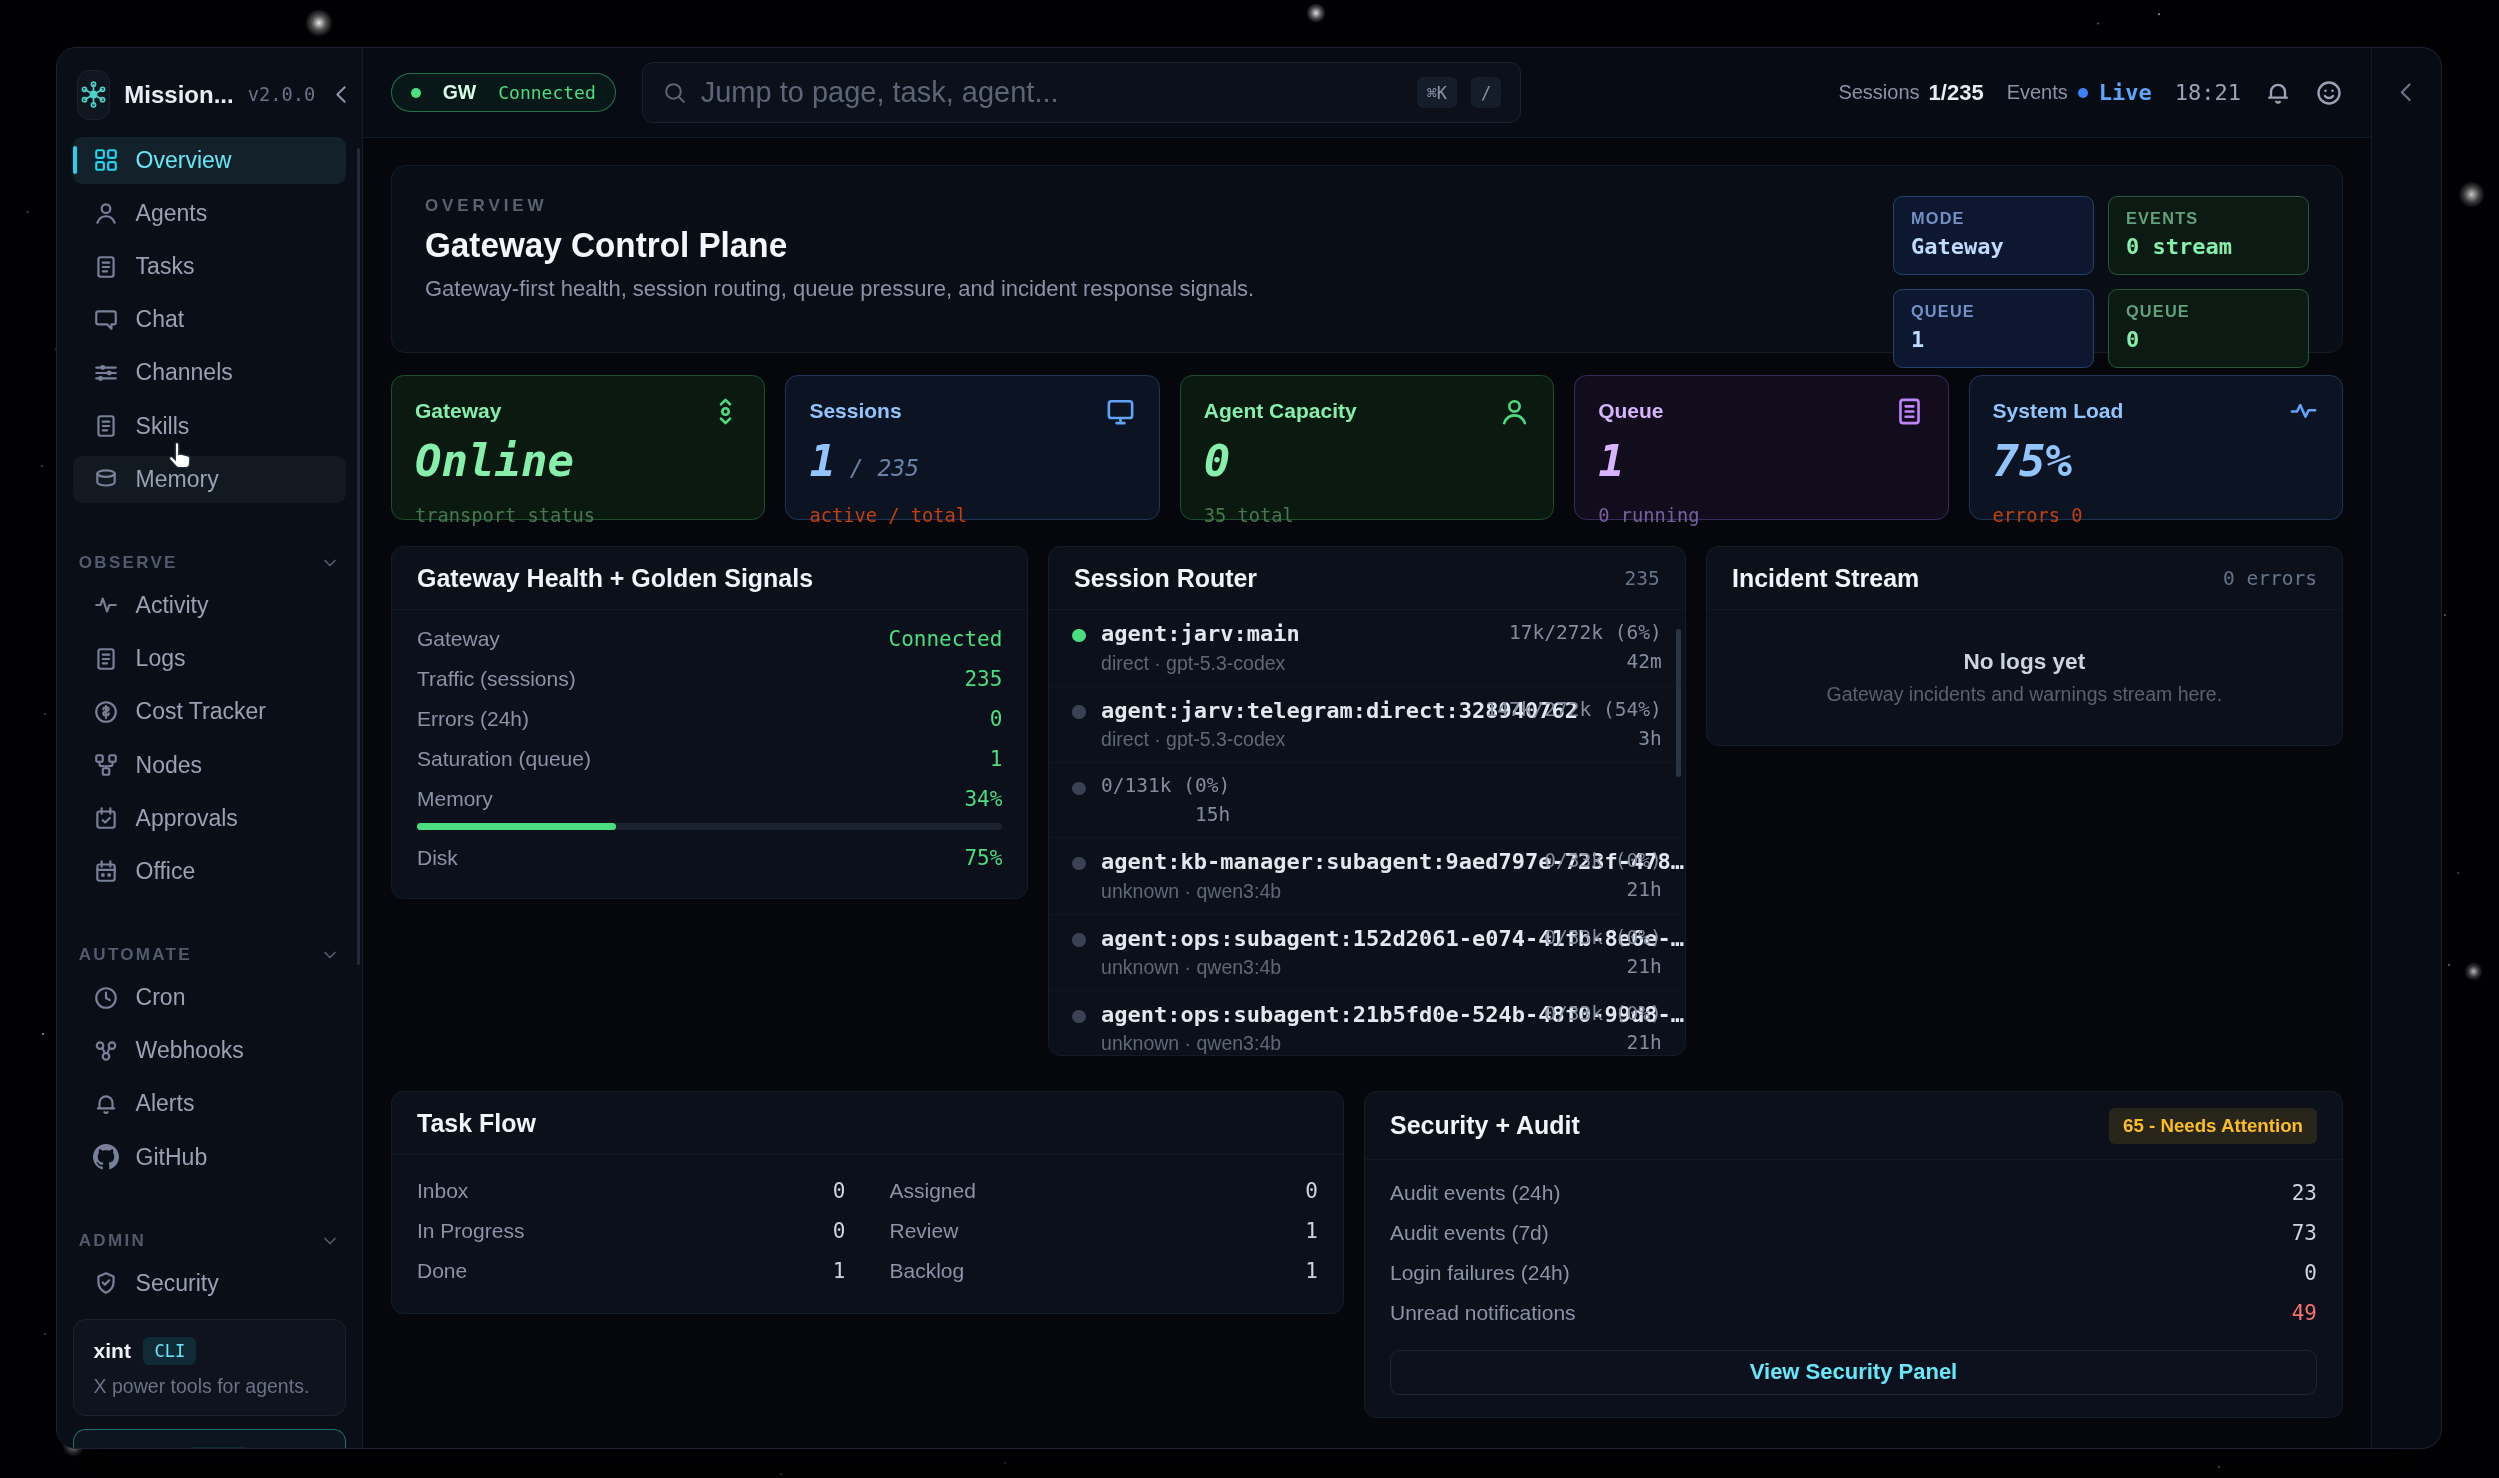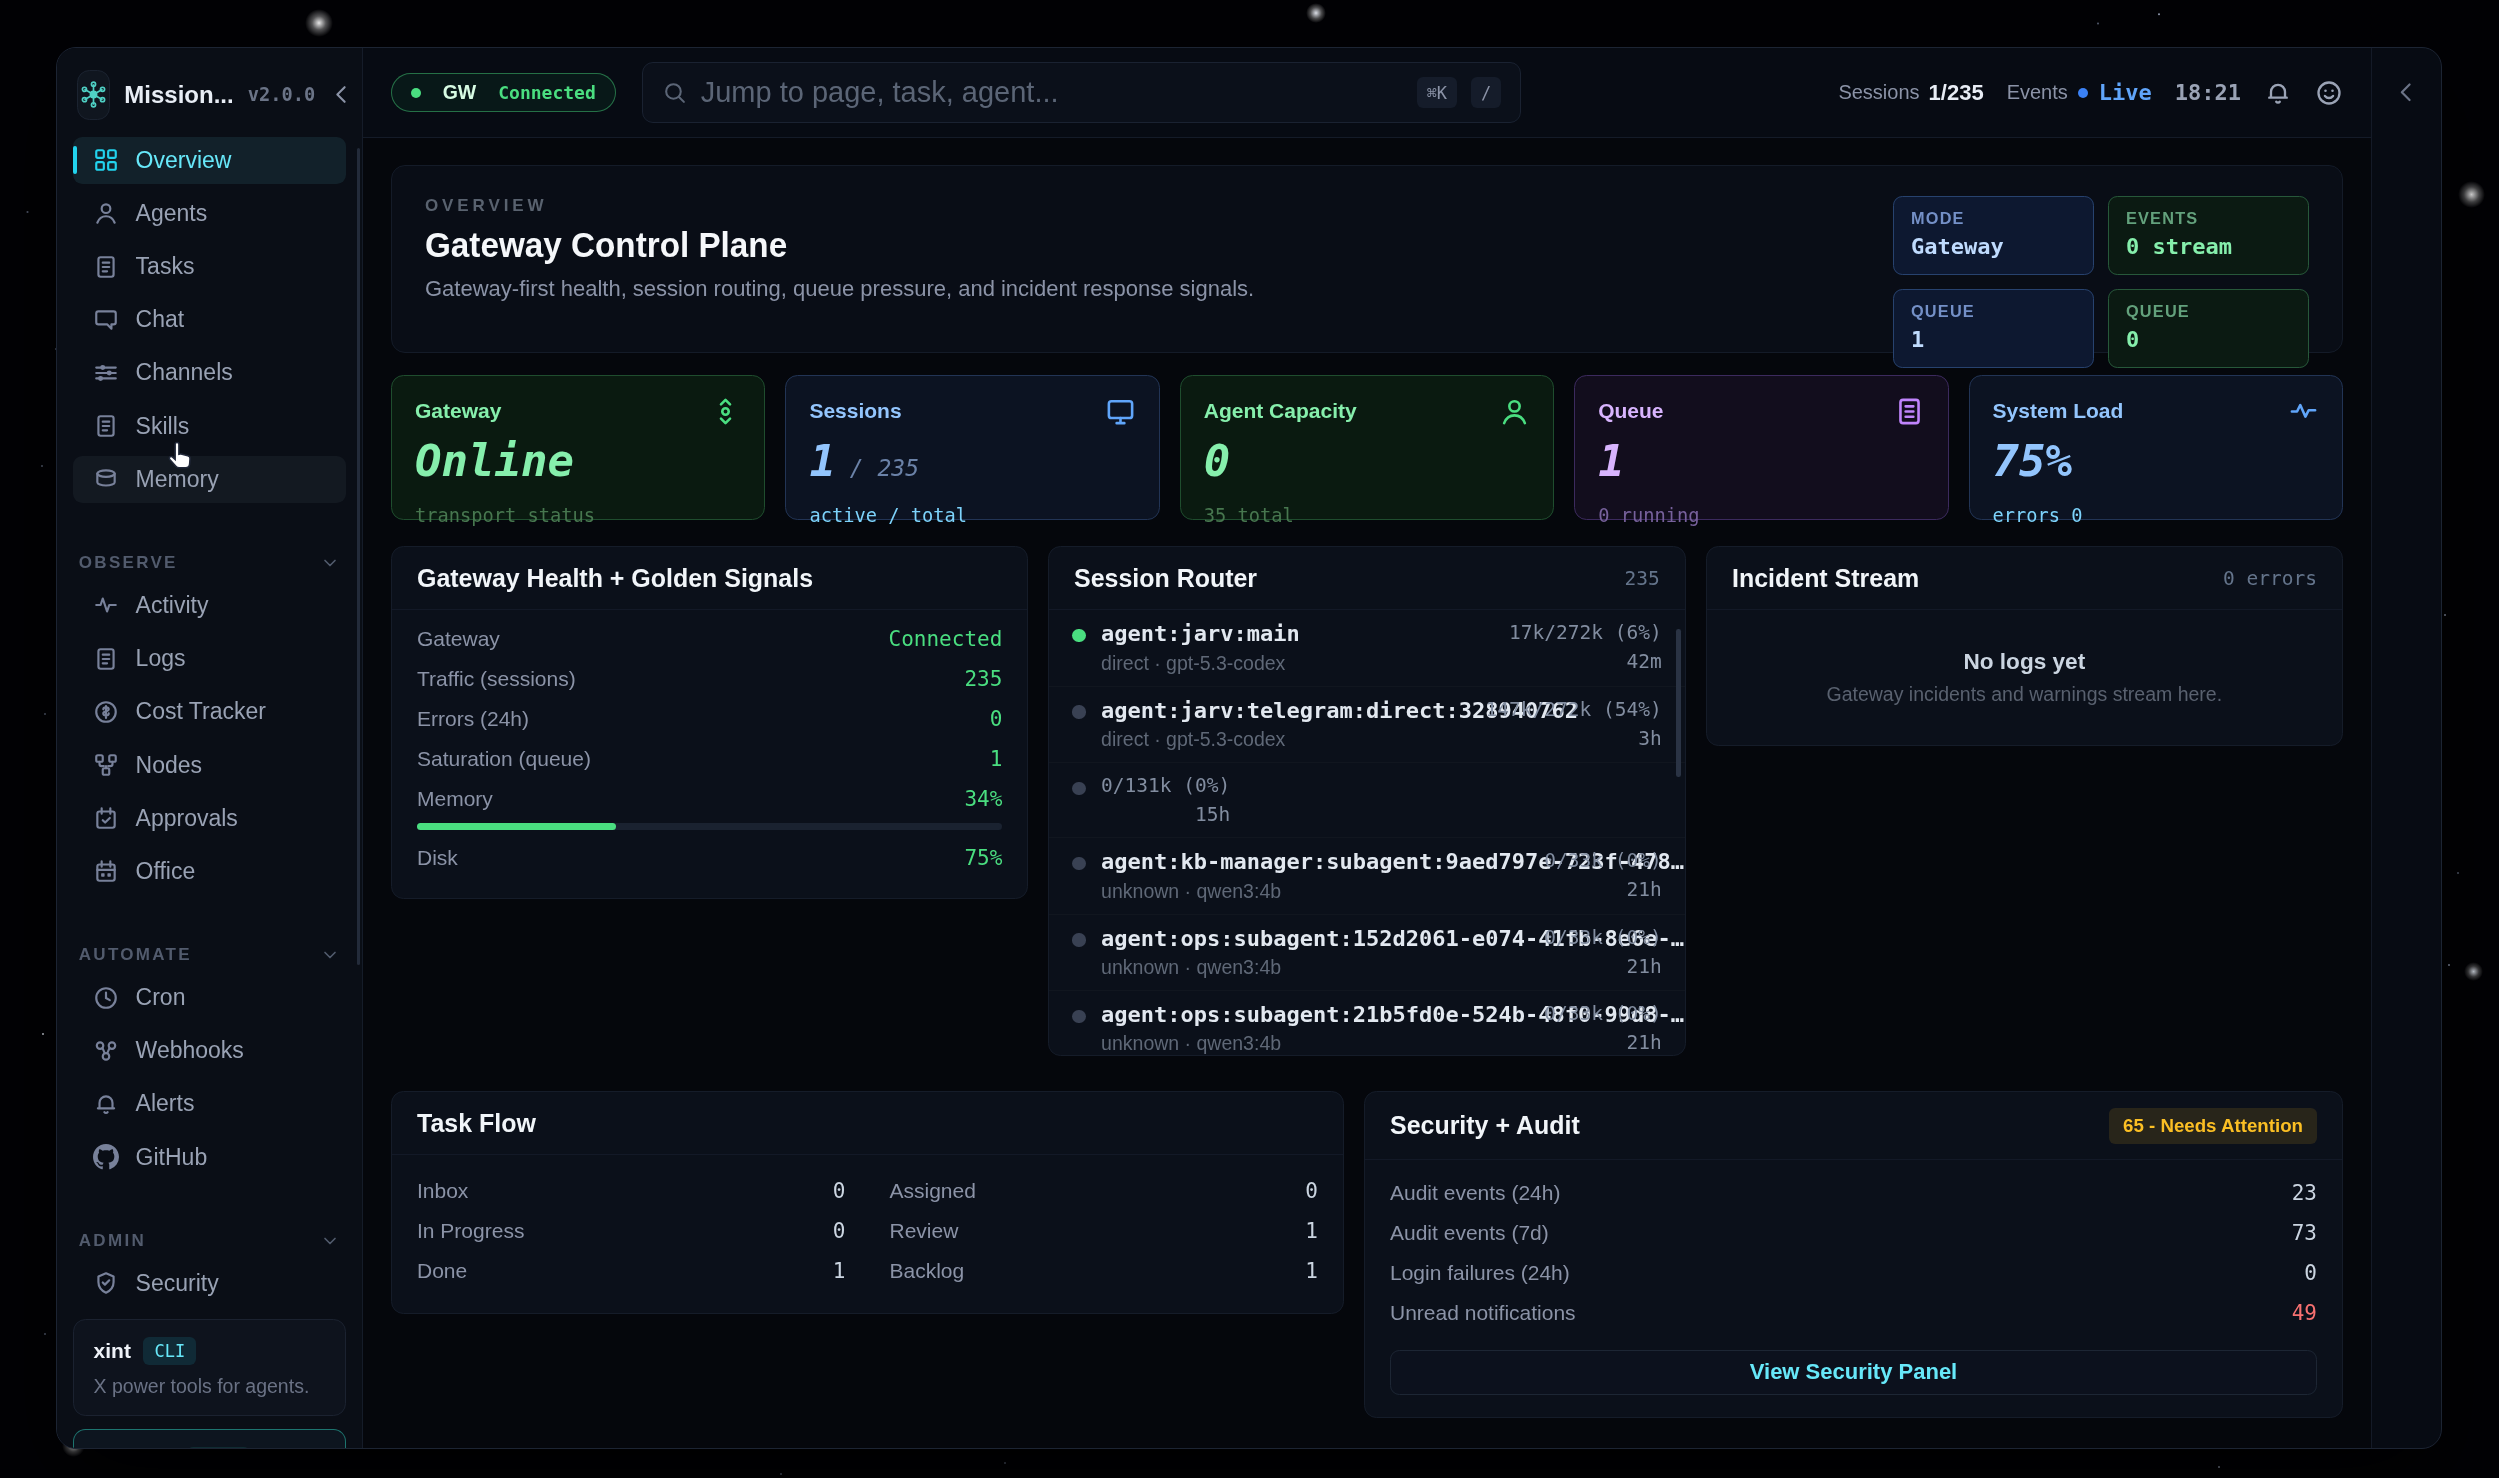--- a/index.html
+++ b/index.html
@@ -5,7 +5,7 @@
   * { margin:0; padding:0; box-sizing:border-box; }
   html,body { width:2500px; height:1479px; background:#020205; overflow:hidden;
     font-family:"Liberation Sans", sans-serif; position:relative; }
-  .mono { font-family:"DejaVu Sans Mono", monospace;font-weight:bold; }
+  .mono { font-family:"DejaVu Sans Mono", monospace; }
 
   
   #starfield { position:absolute; left:0; top:0; width:1.6px; height:1.6px; border-radius:50%; background:transparent; }

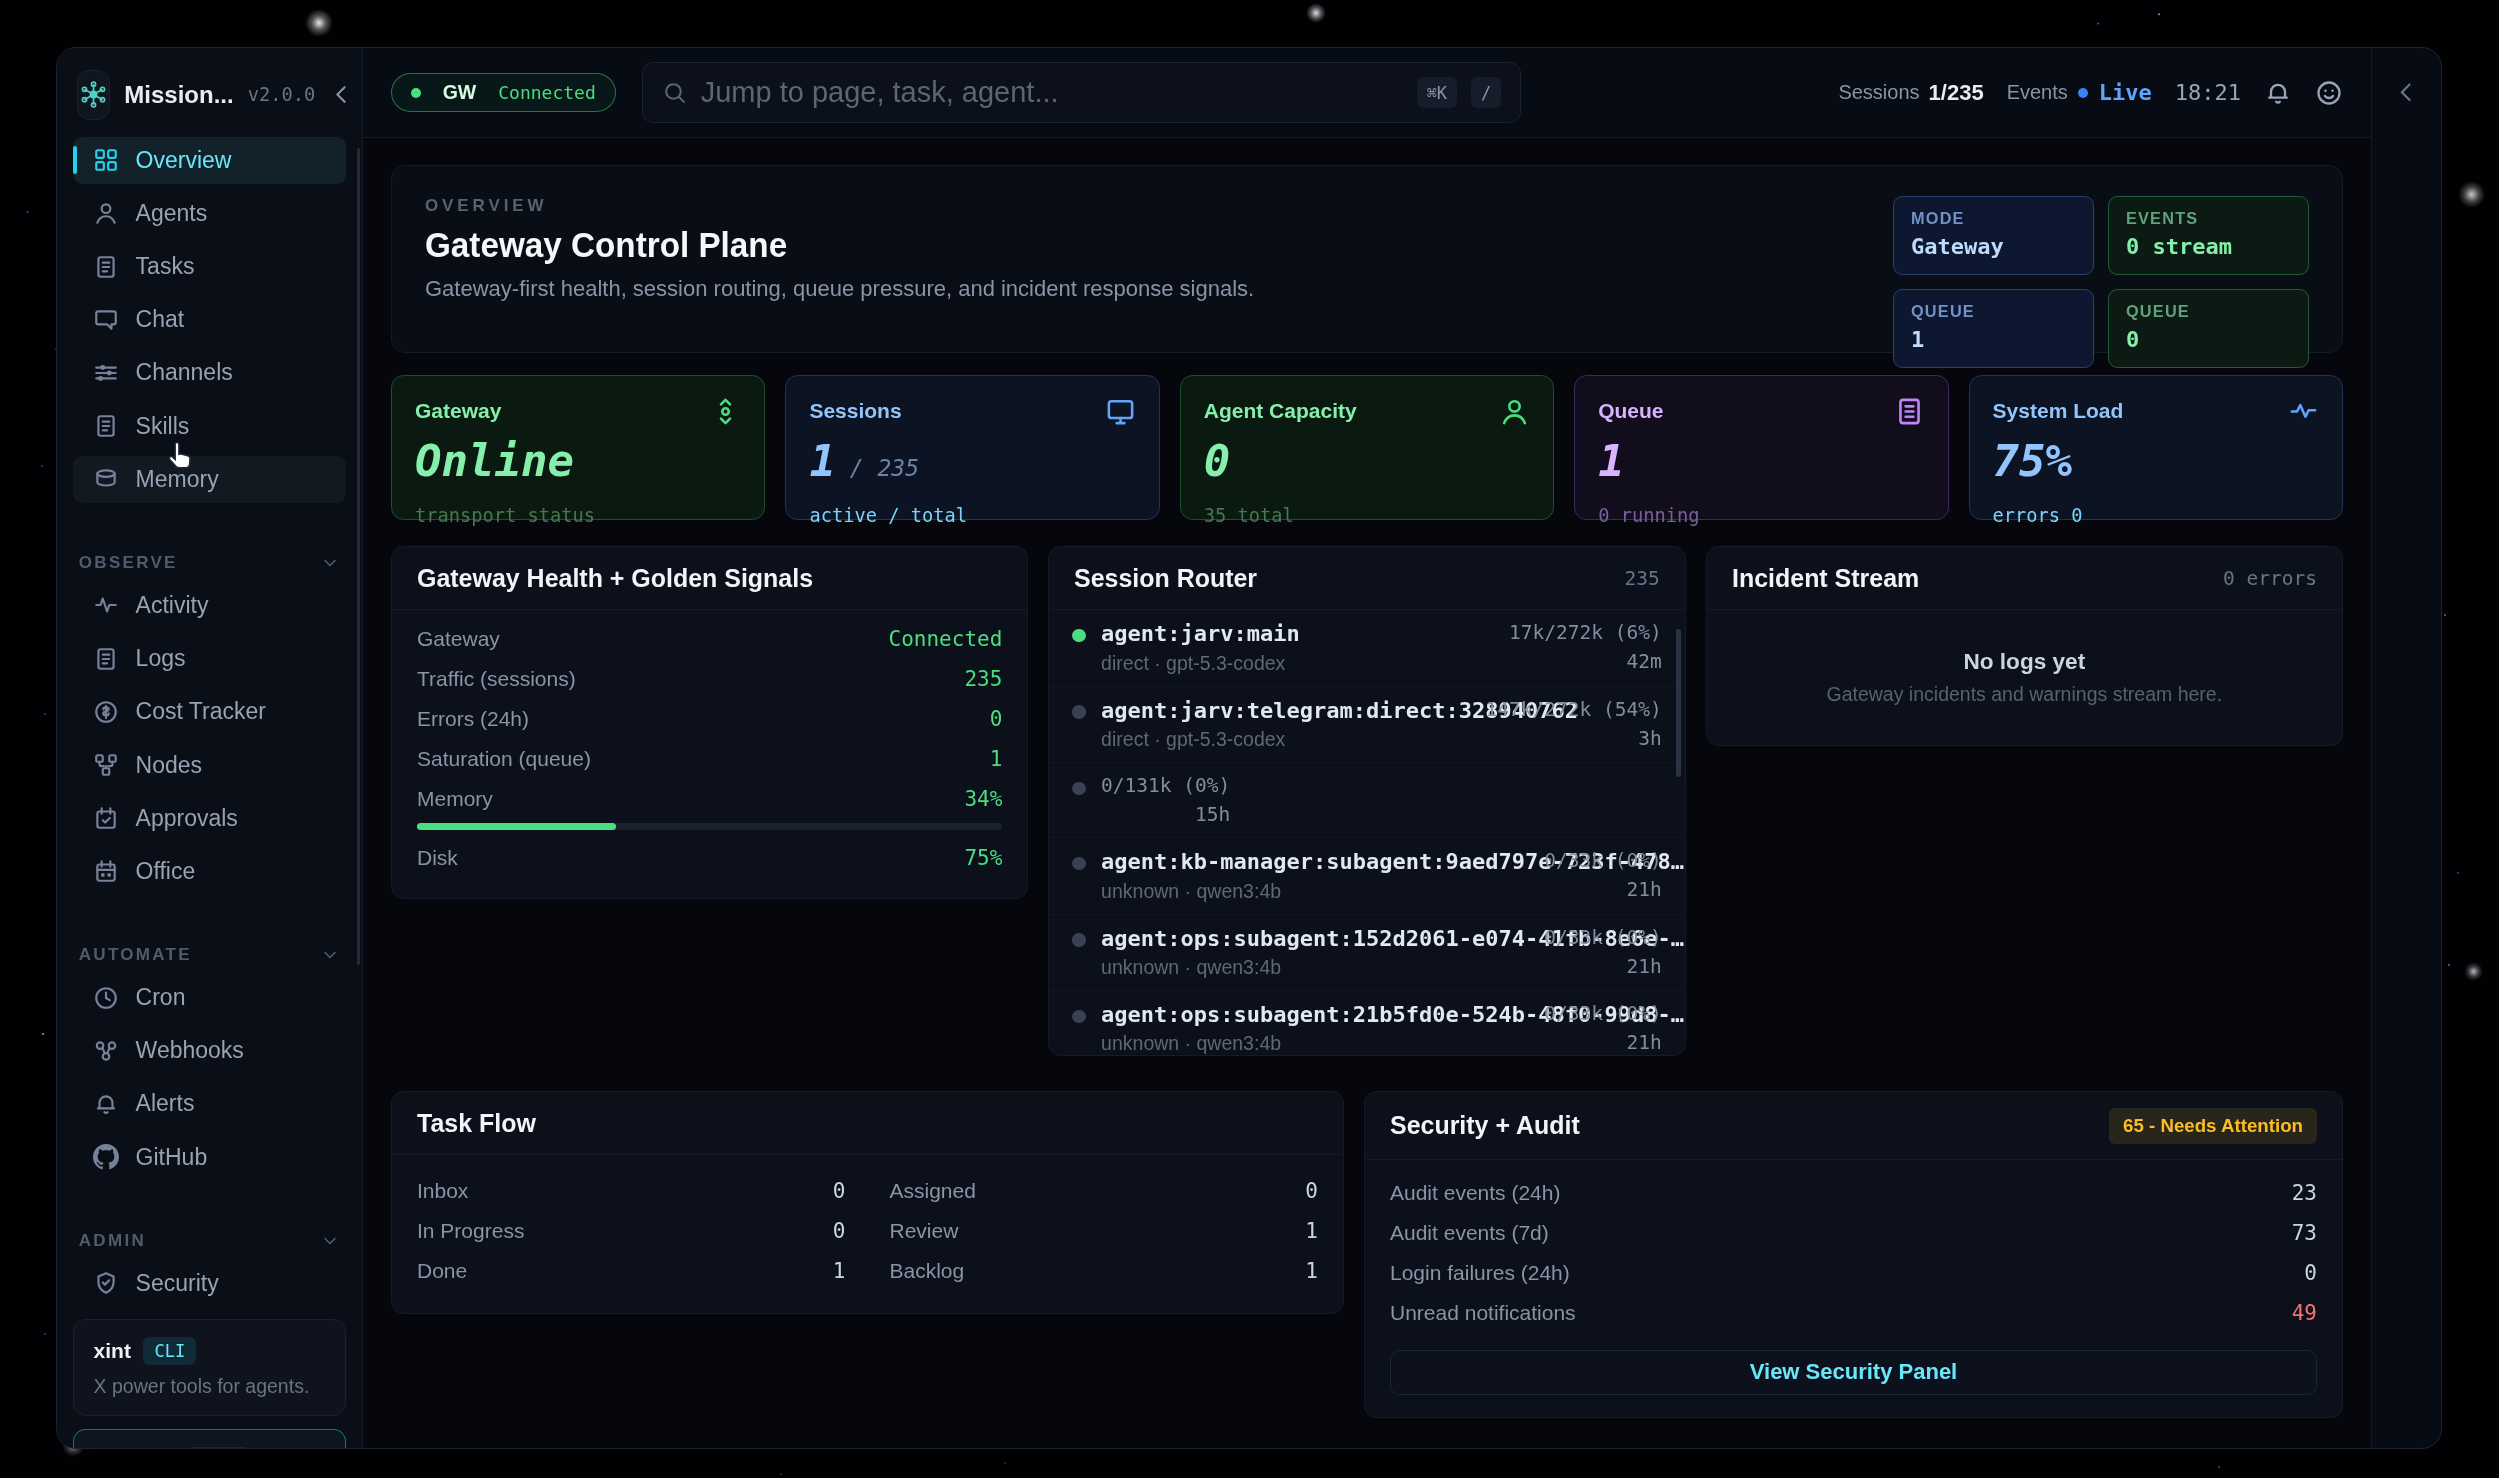--- a/index.html
+++ b/index.html
@@ -104,7 +104,7 @@
   .stat.green .stat-head svg { color:#4ade80; } .stat.green .stat-sub { color:#47774f; }
   .stat.blue { background:#0c1322; border:0.8px solid #223455; }
   .stat.blue .stat-label,.stat.blue .stat-value { color:#93c5fd; }
-  .stat.blue .stat-head svg { color:#60a5fa; } .stat.blue .stat-sub { color:#7dd3fc; }
+  .stat.blue .stat-head svg { color:#60a5fa; } .stat.blue .stat-sub { color:#c2410c; }
   .stat.blue .suffix { color:#6b82a8; }
   .stat.purple { background:#120d1d; border:0.8px solid #3c2a5e; }
   .stat.purple .stat-label,.stat.purple .stat-value { color:#d8b4fe; }

